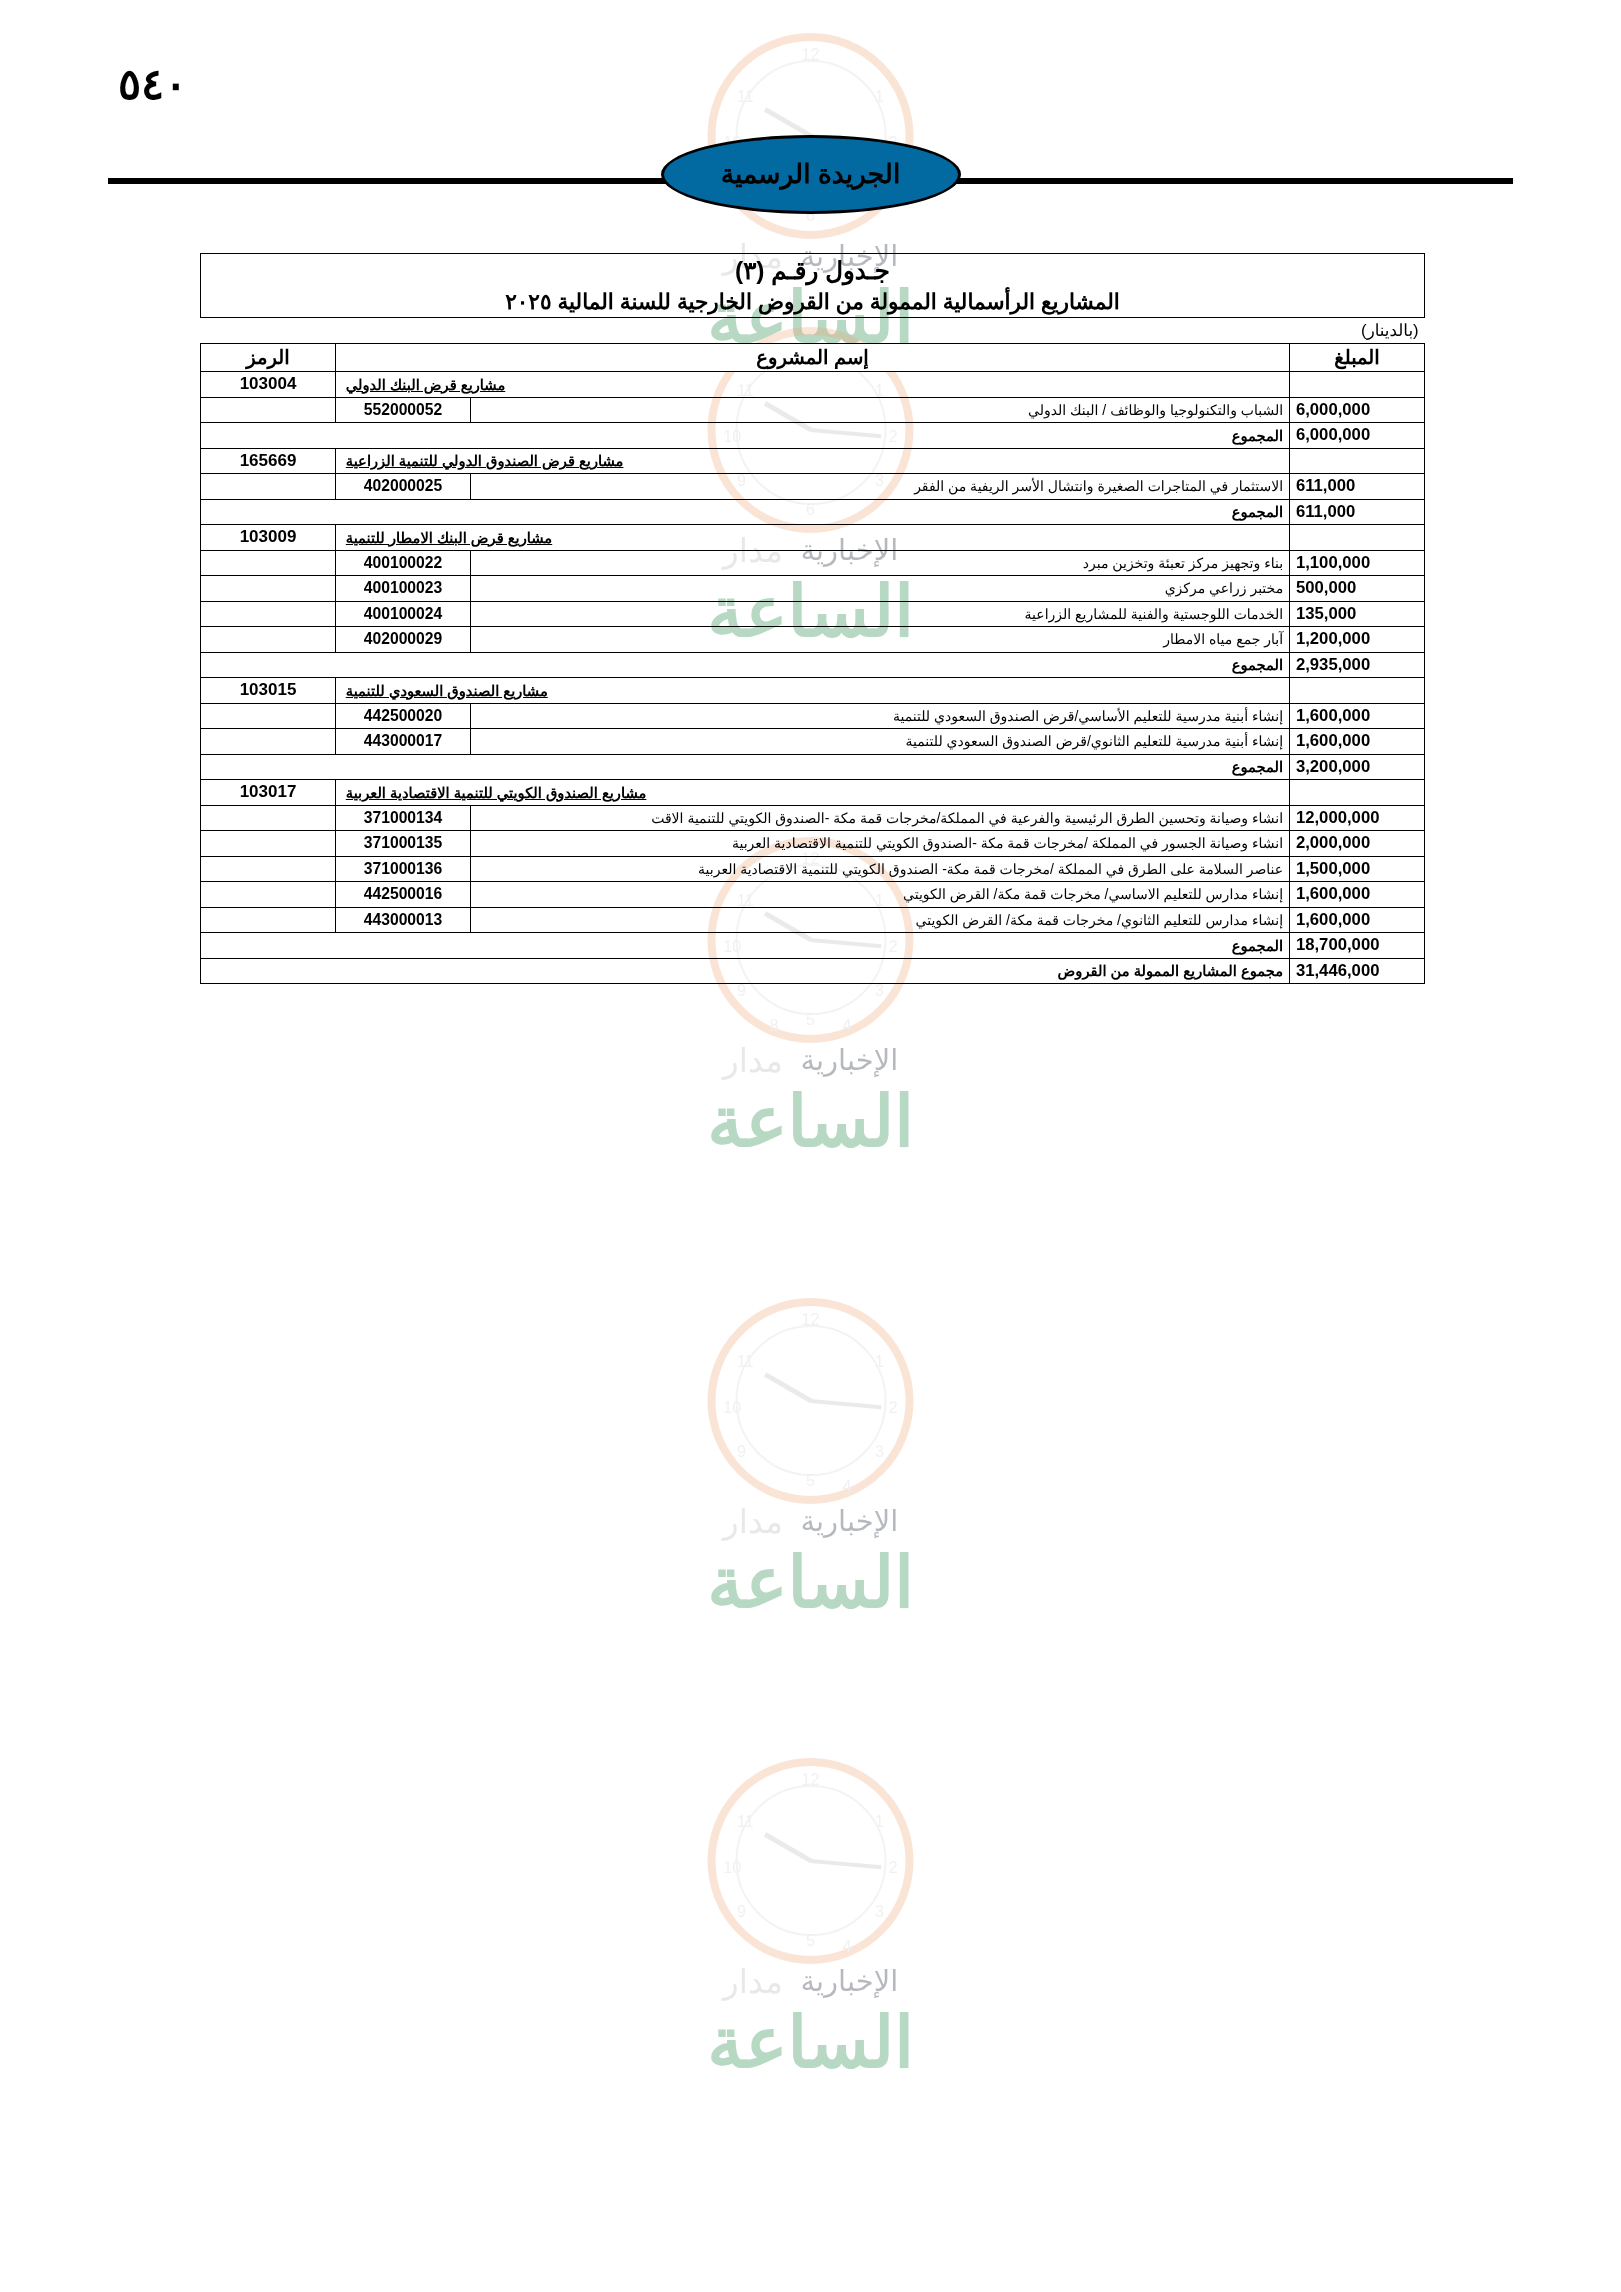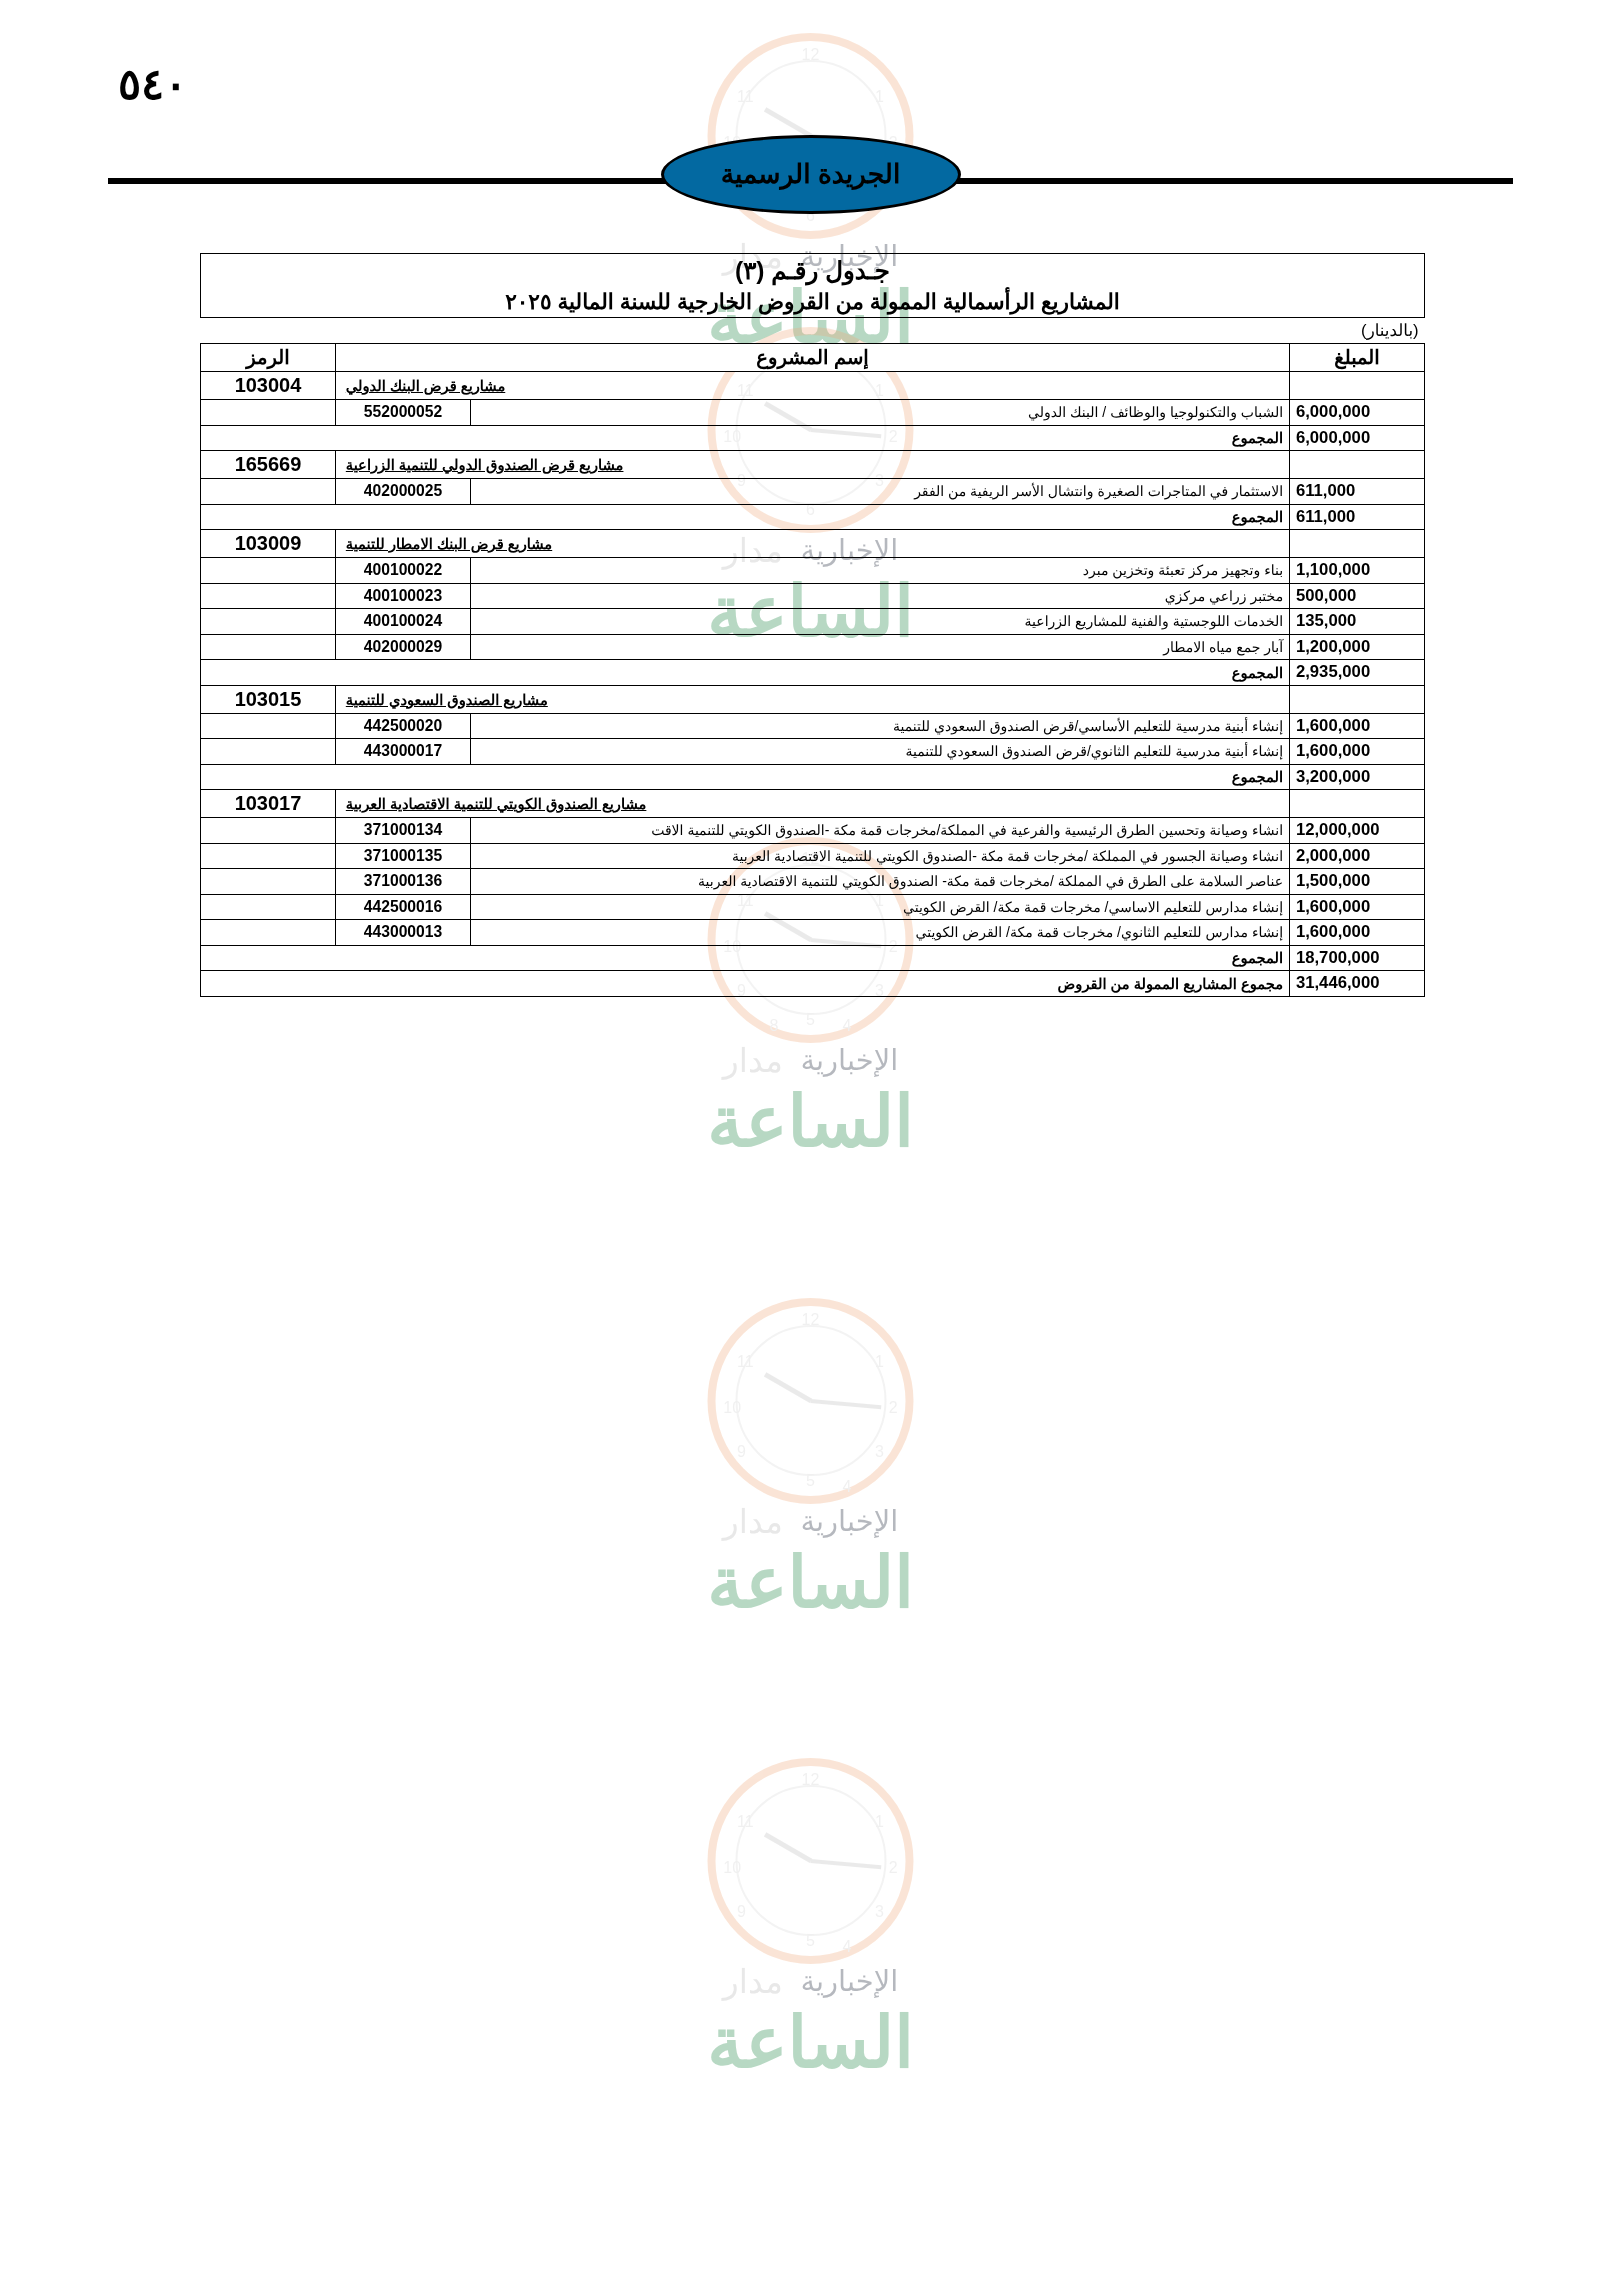--- a/index.html
+++ b/index.html
@@ -195,7 +195,7 @@
   }
   .grp .code {
     text-align: center;
-    font-size: 20px;
+    font-size: 17px;
     font-weight: bold;
   }
   .amount {

